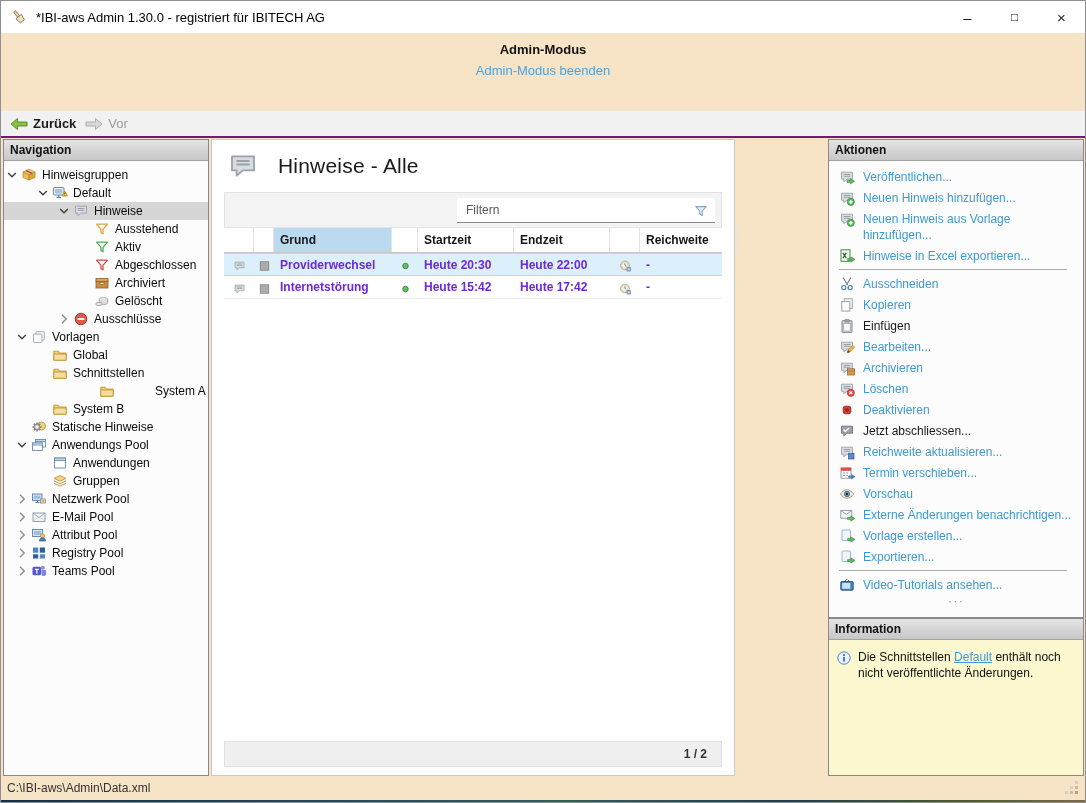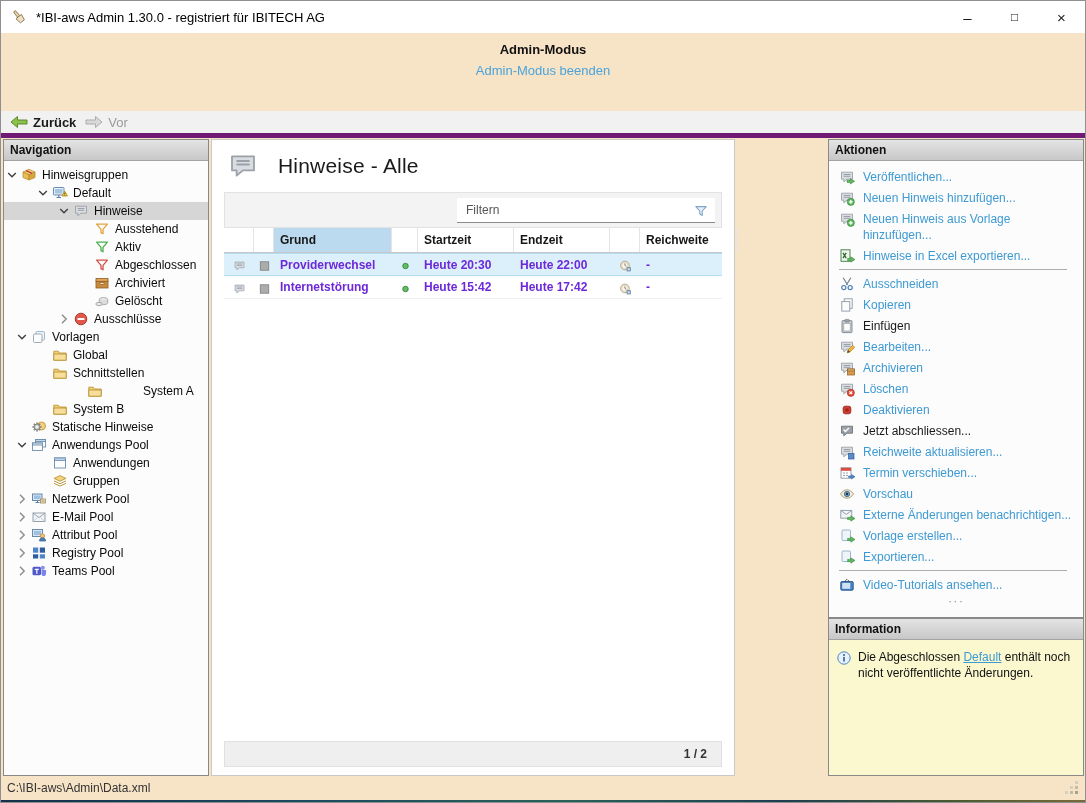--- a/index.html
+++ b/index.html
@@ -20,7 +20,7 @@
   
   .menubar{position:absolute;left:0;top:88px;width:100%;height:22px;background:#F1F1F1;display:flex;align-items:center;font-size:13px;color:#1a1a1a;padding-left:5px;}
   .menu-item{padding:0 10px;cursor:default;}
-  .toolbar{position:absolute;left:0;top:110px;width:100%;height:27px;background:#F1F1F1;display:flex;align-items:center;font-size:13px;border-bottom:5px solid #701a75;text-align:center;}
+  .toolbar{position:absolute;left:0;top:110px;width:100%;height:27px;background:#F1F1F1;display:flex;align-items:center;font-size:13px;border-bottom:2px solid #701a75;text-align:center;}
   .tool-btn{display:flex;align-items:center;gap:5px;margin-left:9px;cursor:default;}
   .tool-btn .lbl-back{color:#1a1a1a;font-weight:bold;}
   .tool-btn .lbl-fwd{color:#9a9a9a;}

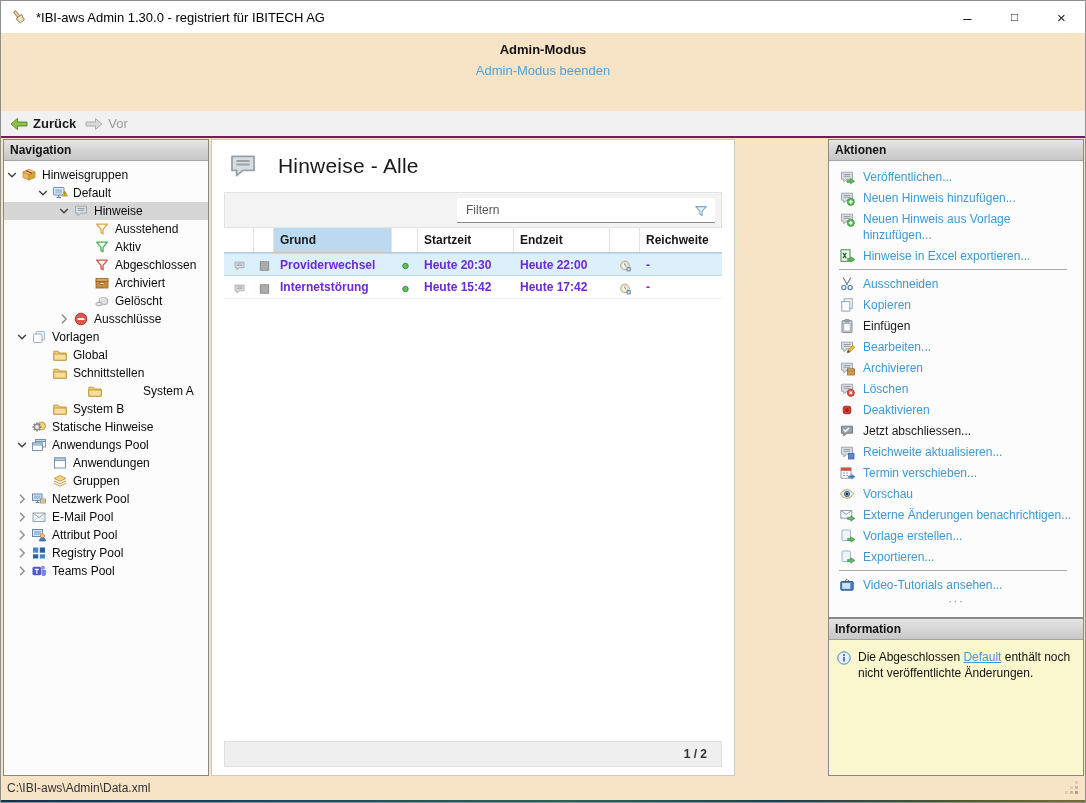--- a/index.html
+++ b/index.html
@@ -284,7 +284,7 @@
           </span>
           <span class="tree-label">Schnittstellen</span>
         </div>
-        <div class="tree-row" style="padding-left: 31px; gap: 35px;">
+        <div class="tree-row" style="padding-left: 43px; gap: 35px;">
           <span class="chev"></span>
           <span class="tree-icon">
             <svg viewBox="0 0 16 16" width="16" height="16" xmlns="http://www.w3.org/2000/svg">

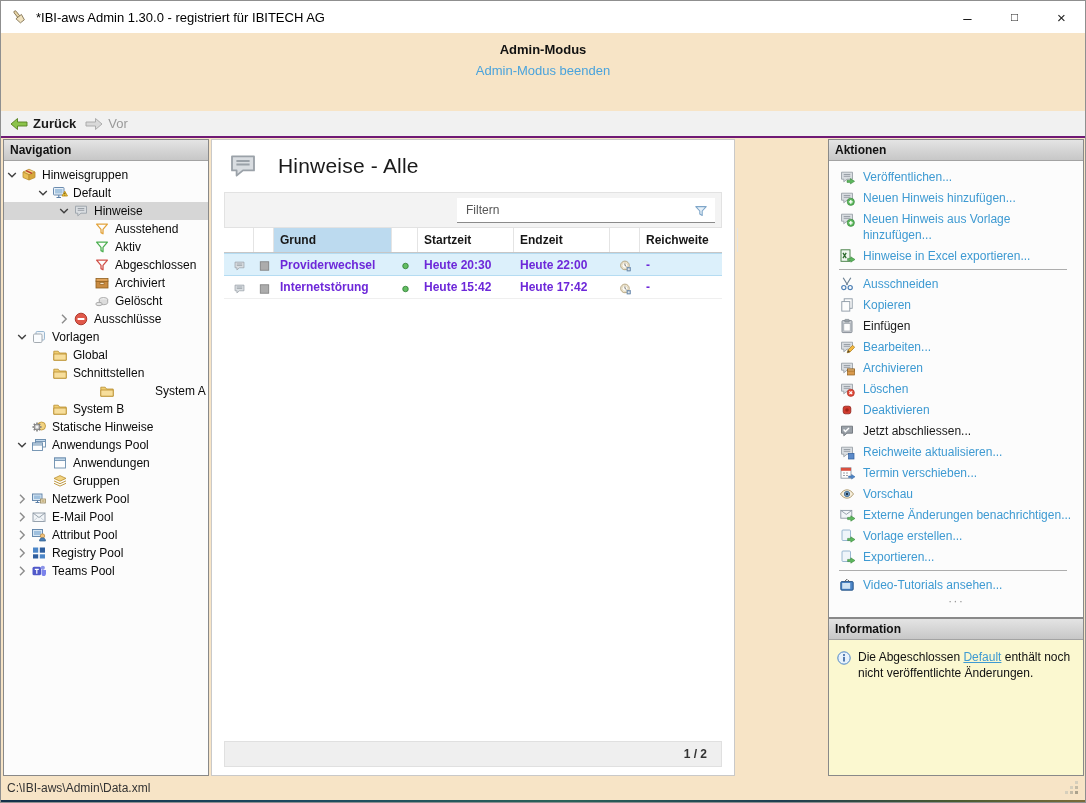--- a/index.html
+++ b/index.html
@@ -766,7 +766,7 @@
             <rect x="7.2" y="6.8" width="1.6" height="5" rx="0.8" fill="#2E5E9E"></rect>
           </svg>
         </span>
-      <span><span>Die Abgeschlossen </span><a class="info-link">Default</a><span> enthält noch nicht veröffentlichte Änderungen.</span></span>
+      <span><span>Die Schnittstellen </span><a class="info-link">Default</a><span> enthält noch nicht veröffentlichte Änderungen.</span></span>
     </div>
   </div>
 

